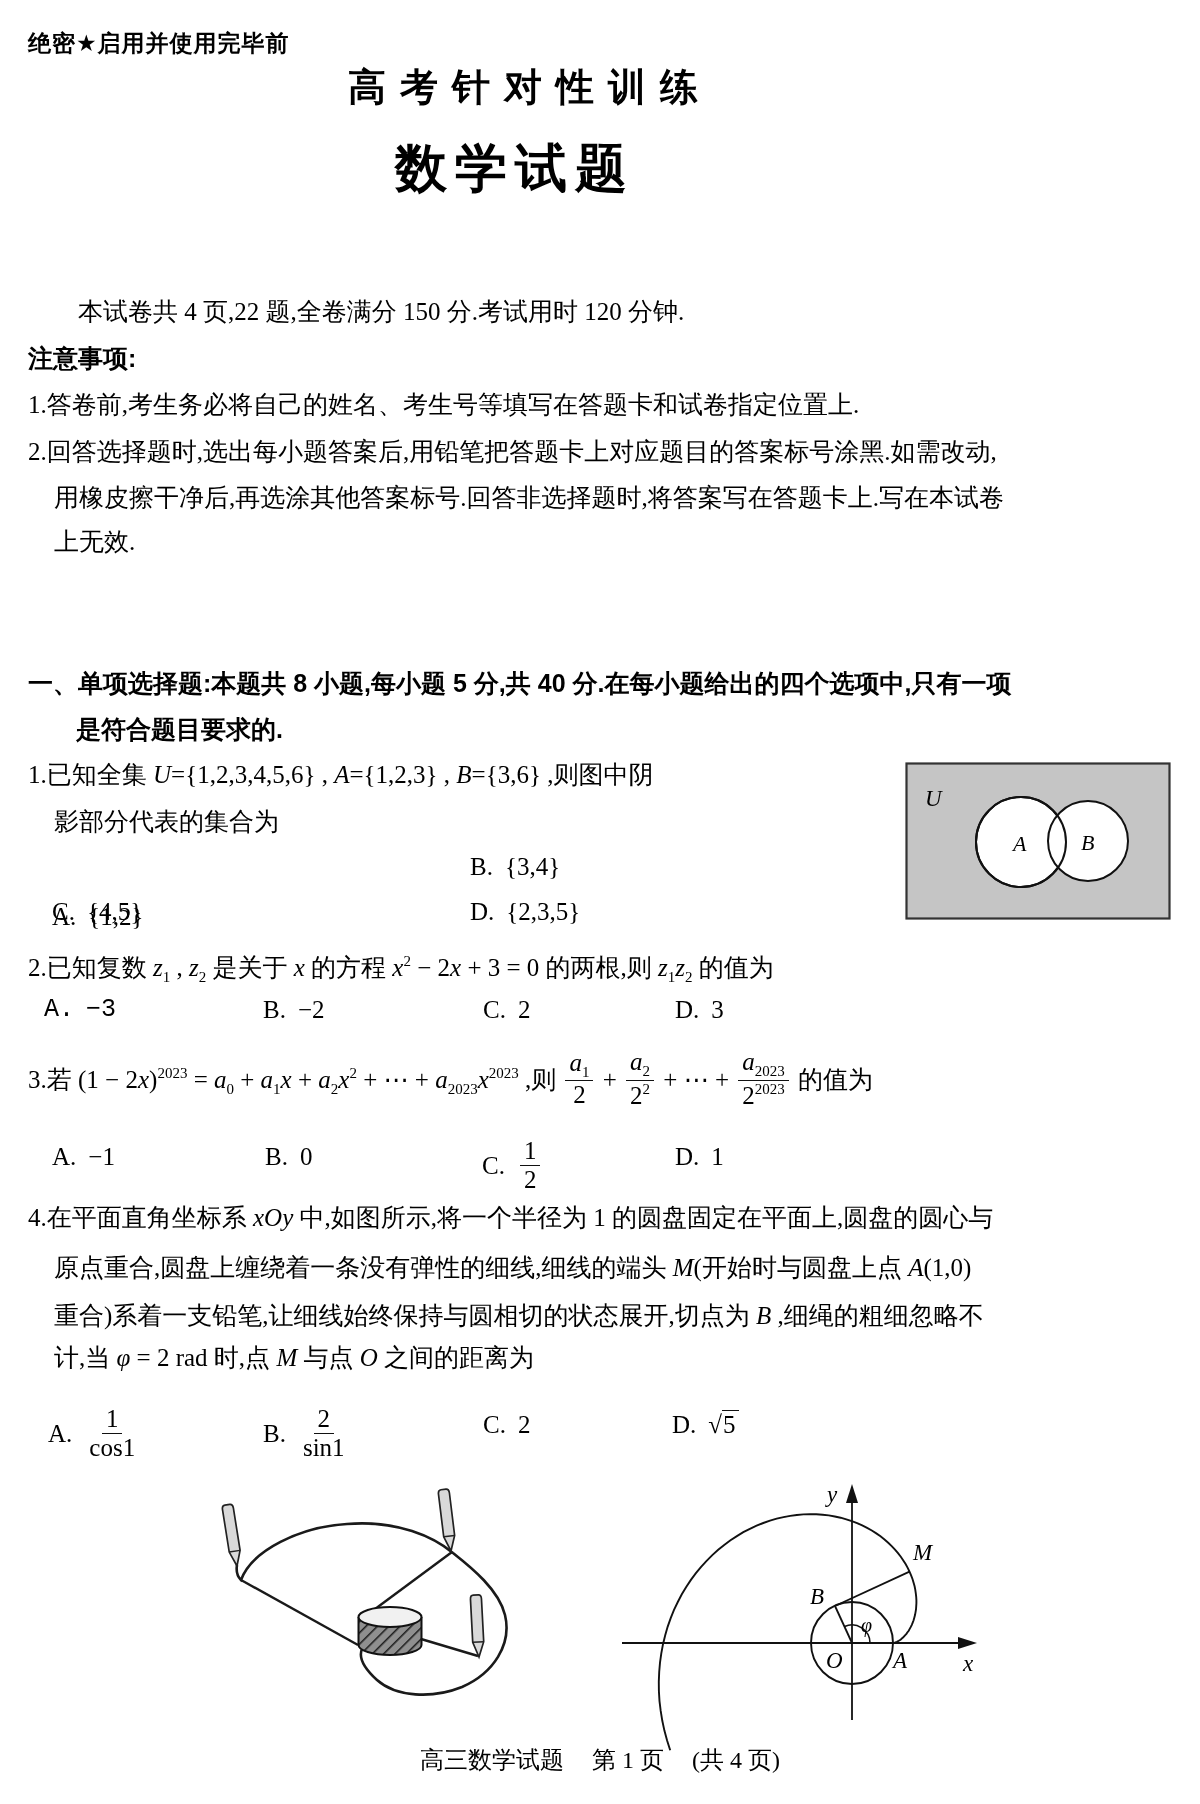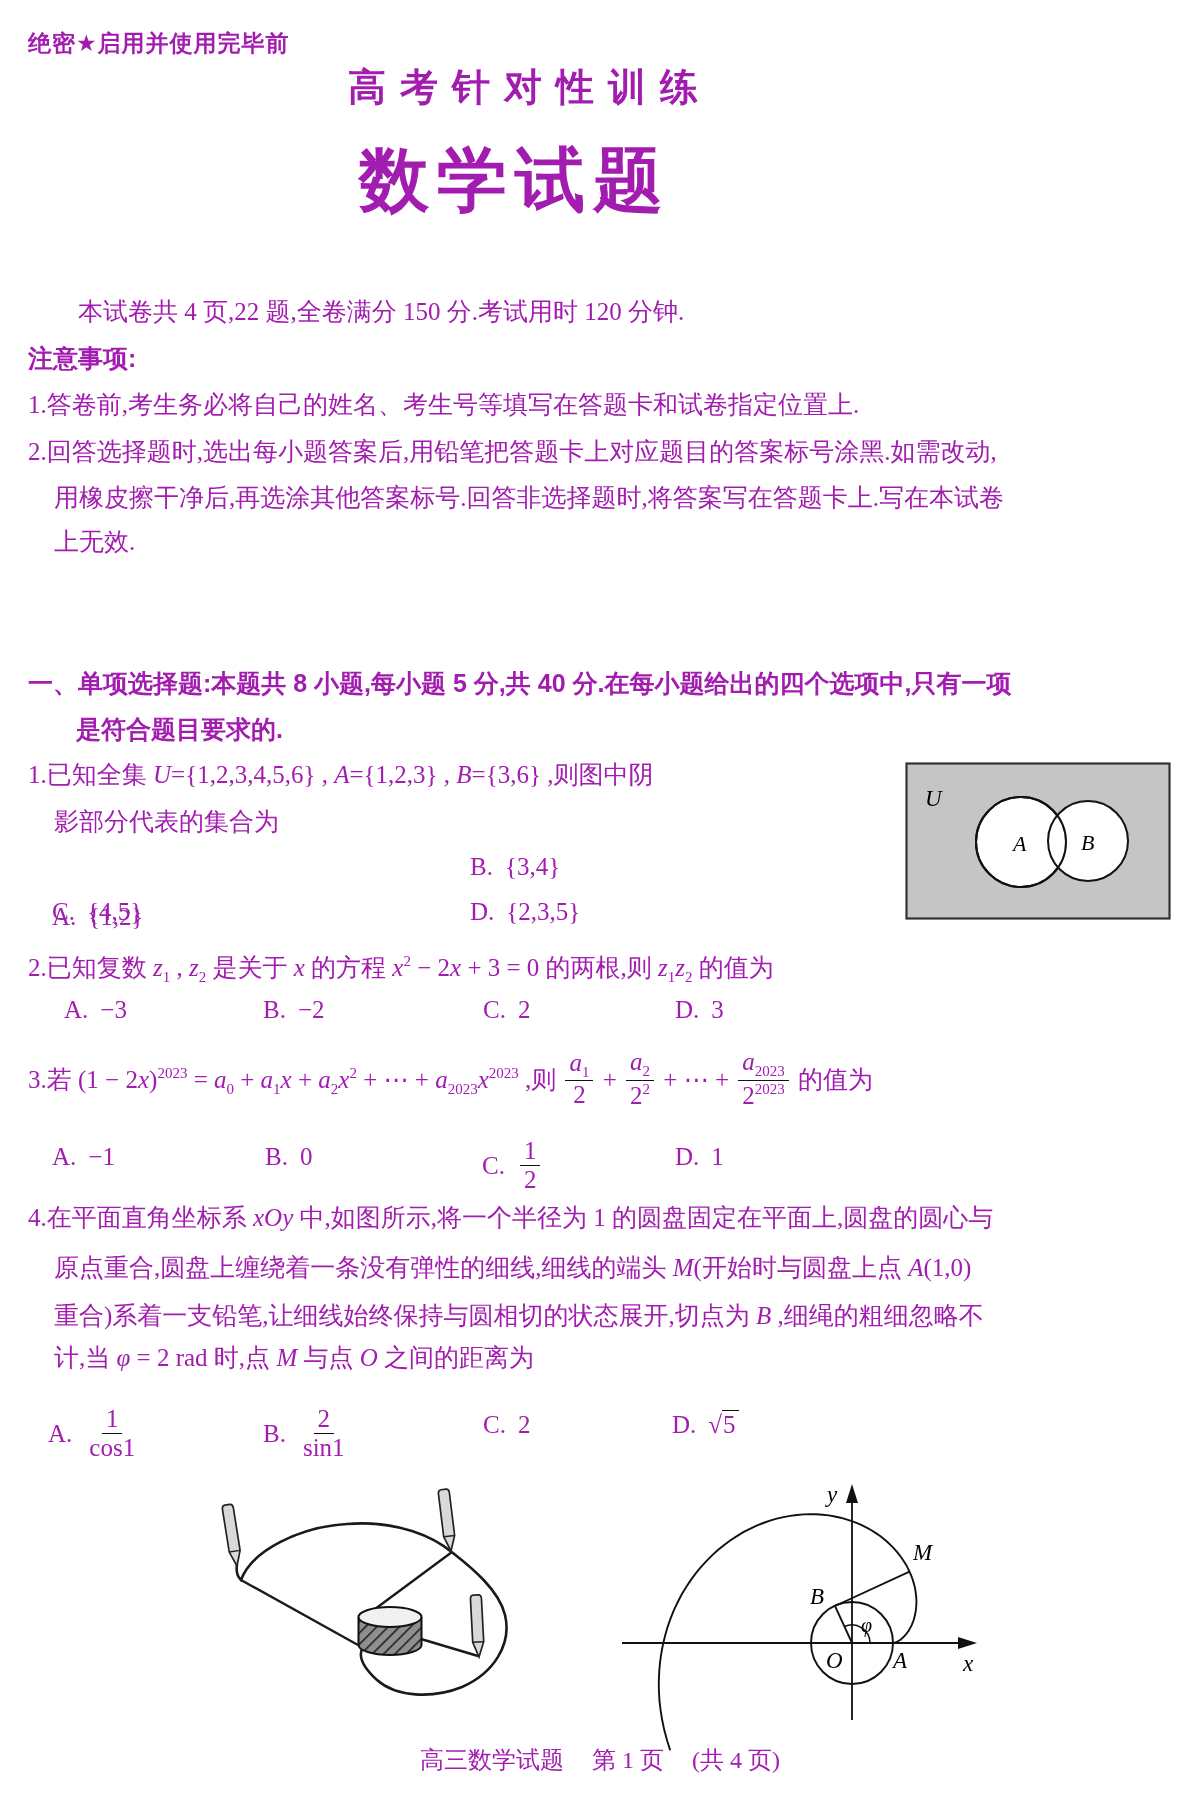--- a/index.html
+++ b/index.html
@@ -4,7 +4,7 @@
 <style>
   html,body{margin:0;padding:0;background:#888;}
   .page{position:relative;width:1200px;height:1804px;background:#ffffff;overflow:hidden;
-        font-family:"Liberation Serif","DejaVu Sans",serif;color:#a21caf;}
+        font-family:"Liberation Serif","DejaVu Sans",serif;color:#000000;}
   .t{position:absolute;white-space:nowrap;font-size:25px;line-height:34px;}
   .hei{font-family:"Liberation Sans","DejaVu Sans",sans-serif;font-weight:700;}
   .v{font-style:italic;font-family:"Liberation Serif","DejaVu Sans",serif;}

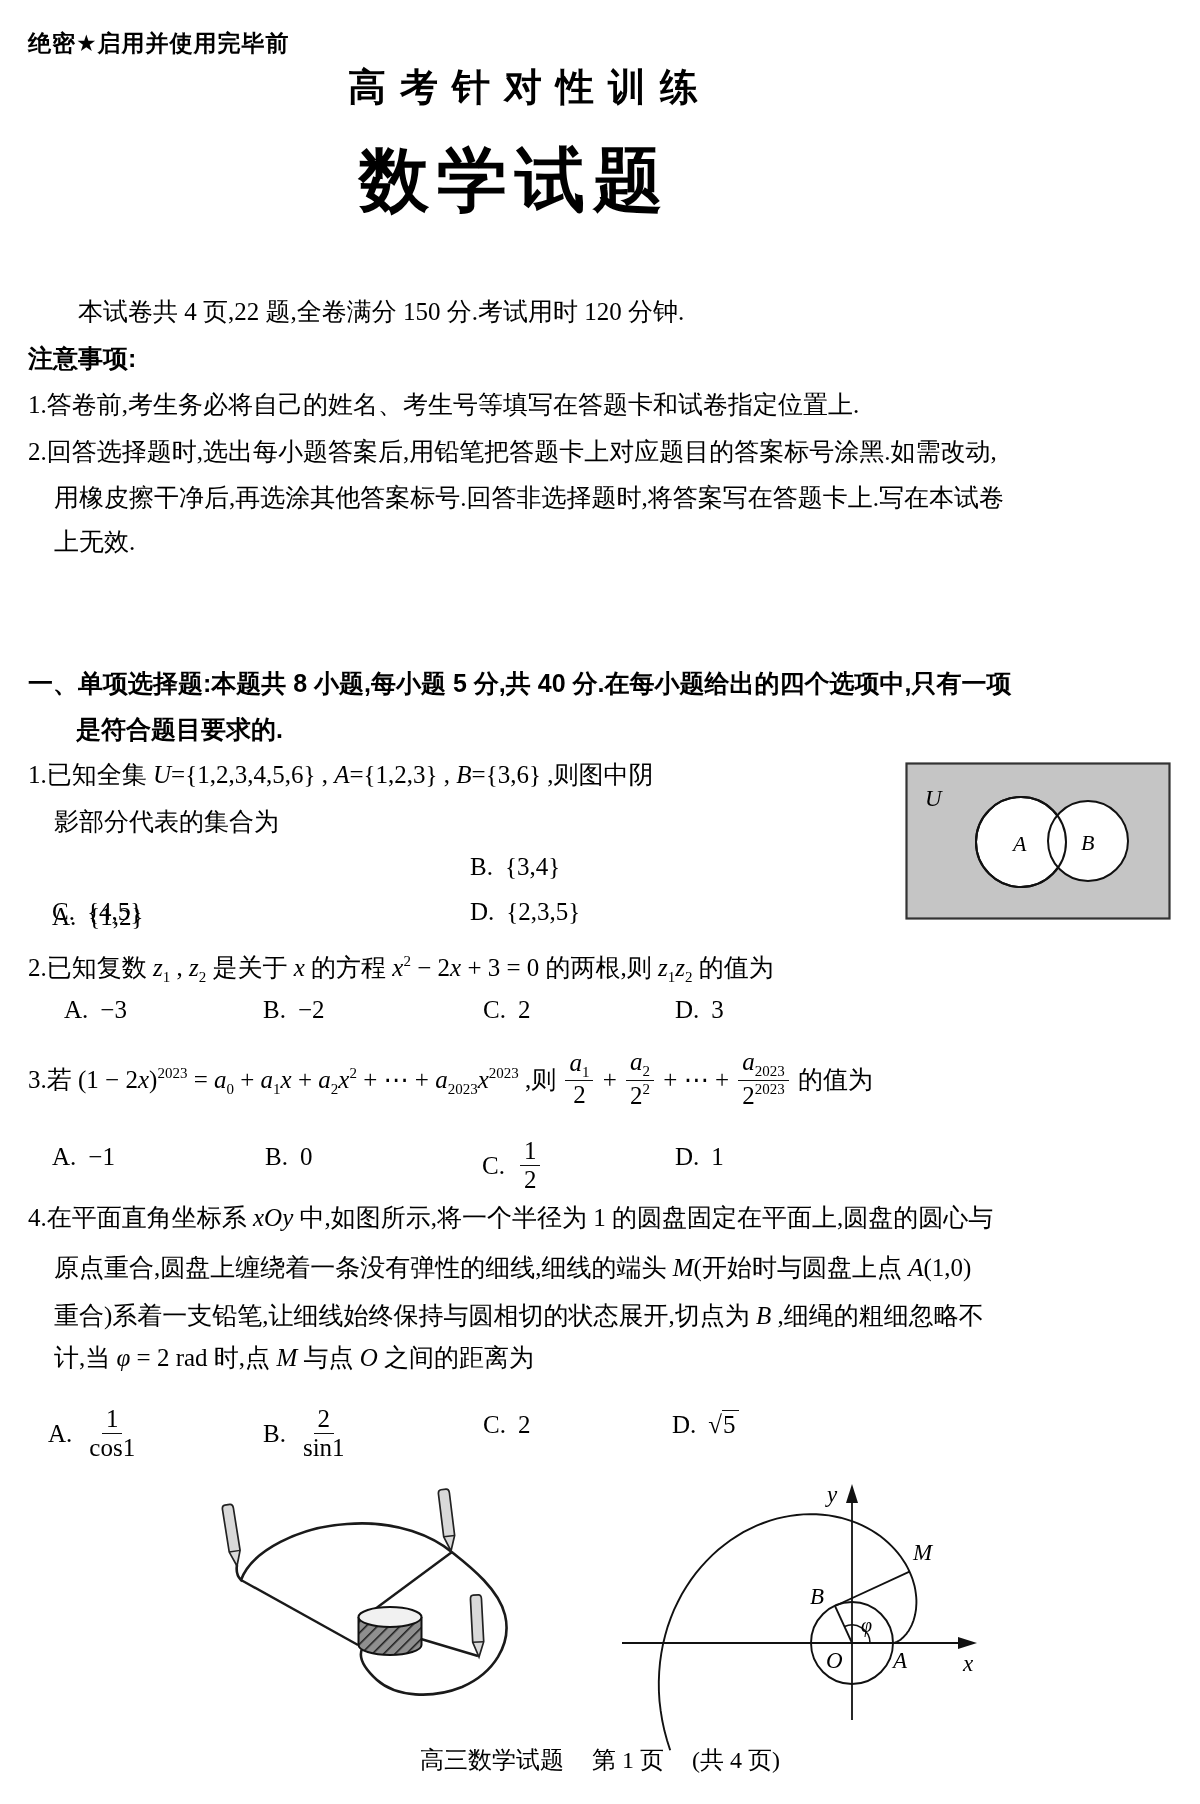--- a/index.html
+++ b/index.html
@@ -12,7 +12,7 @@
   .sp{font-size:15px;vertical-align:10px;letter-spacing:0;}
   .secrecy{top:26px;left:28px;font-size:23px;letter-spacing:1px;}
   .title{top:70px;left:0;width:1060px;text-align:center;font-size:38px;letter-spacing:14px;}
-  .subtitle{top:164px;left:0;width:1030px;text-align:center;font-size:70px;font-weight:700;letter-spacing:8px;}
+  .subtitle{top:152px;left:0;width:1030px;text-align:center;font-size:52px;font-weight:700;letter-spacing:8px;}
   .frac{display:inline-flex;flex-direction:column;align-items:center;vertical-align:middle;
         line-height:1.12;margin:0 3px;transform:translateY(-3px);}
   .frac .fn{border-bottom:1.7px solid #111;padding:0 4px;}

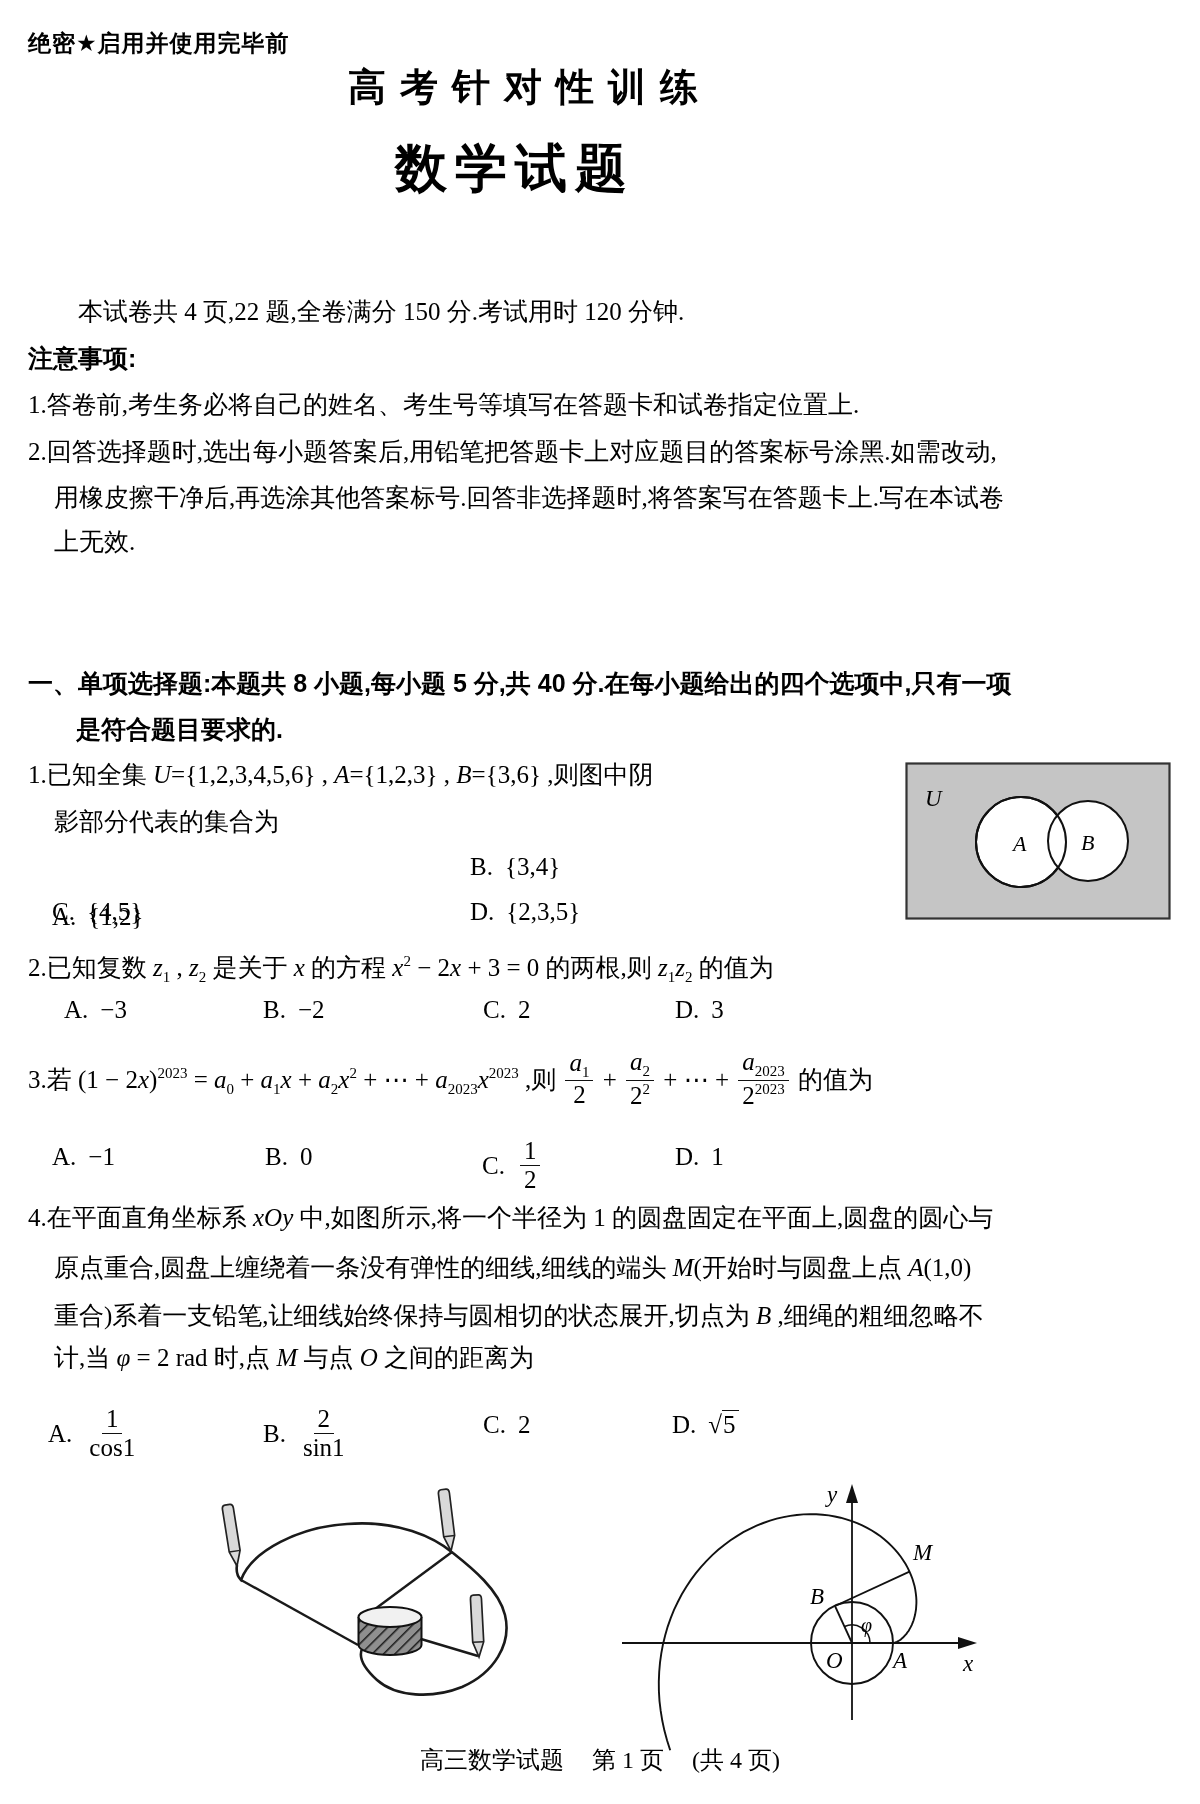--- a/index.html
+++ b/index.html
@@ -58,7 +58,7 @@
   </svg>
 
   <div class="t" style="top:944px;left:28px;"><span>2.已知复数 </span><span class="v">z</span><span class="sb">1</span><span> , </span><span class="v">z</span><span class="sb">2</span><span> 是关于 </span><span class="v">x</span><span> 的方程 </span><span class="v">x</span><span class="sp">2</span><span> − 2</span><span class="v">x</span><span> + 3 = 0 的两根,则 </span><span class="v">z</span><span class="sb">1</span><span class="v">z</span><span class="sb">2</span><span> 的值为</span></div>
-  <div class="t opt" style="top:993px;left:64px;"><span class="lab">A.</span><span>−3</span></div>
+  <div class="t opt" style="top:993px;left:44px;font-family:Liberation Mono, monospace;"><span class="lab">A.</span><span>−3</span></div>
   <div class="t opt" style="top:993px;left:263px;"><span class="lab">B.</span><span>−2</span></div>
   <div class="t opt" style="top:993px;left:483px;"><span class="lab">C.</span><span>2</span></div>
   <div class="t opt" style="top:993px;left:675px;"><span class="lab">D.</span><span>3</span></div>

